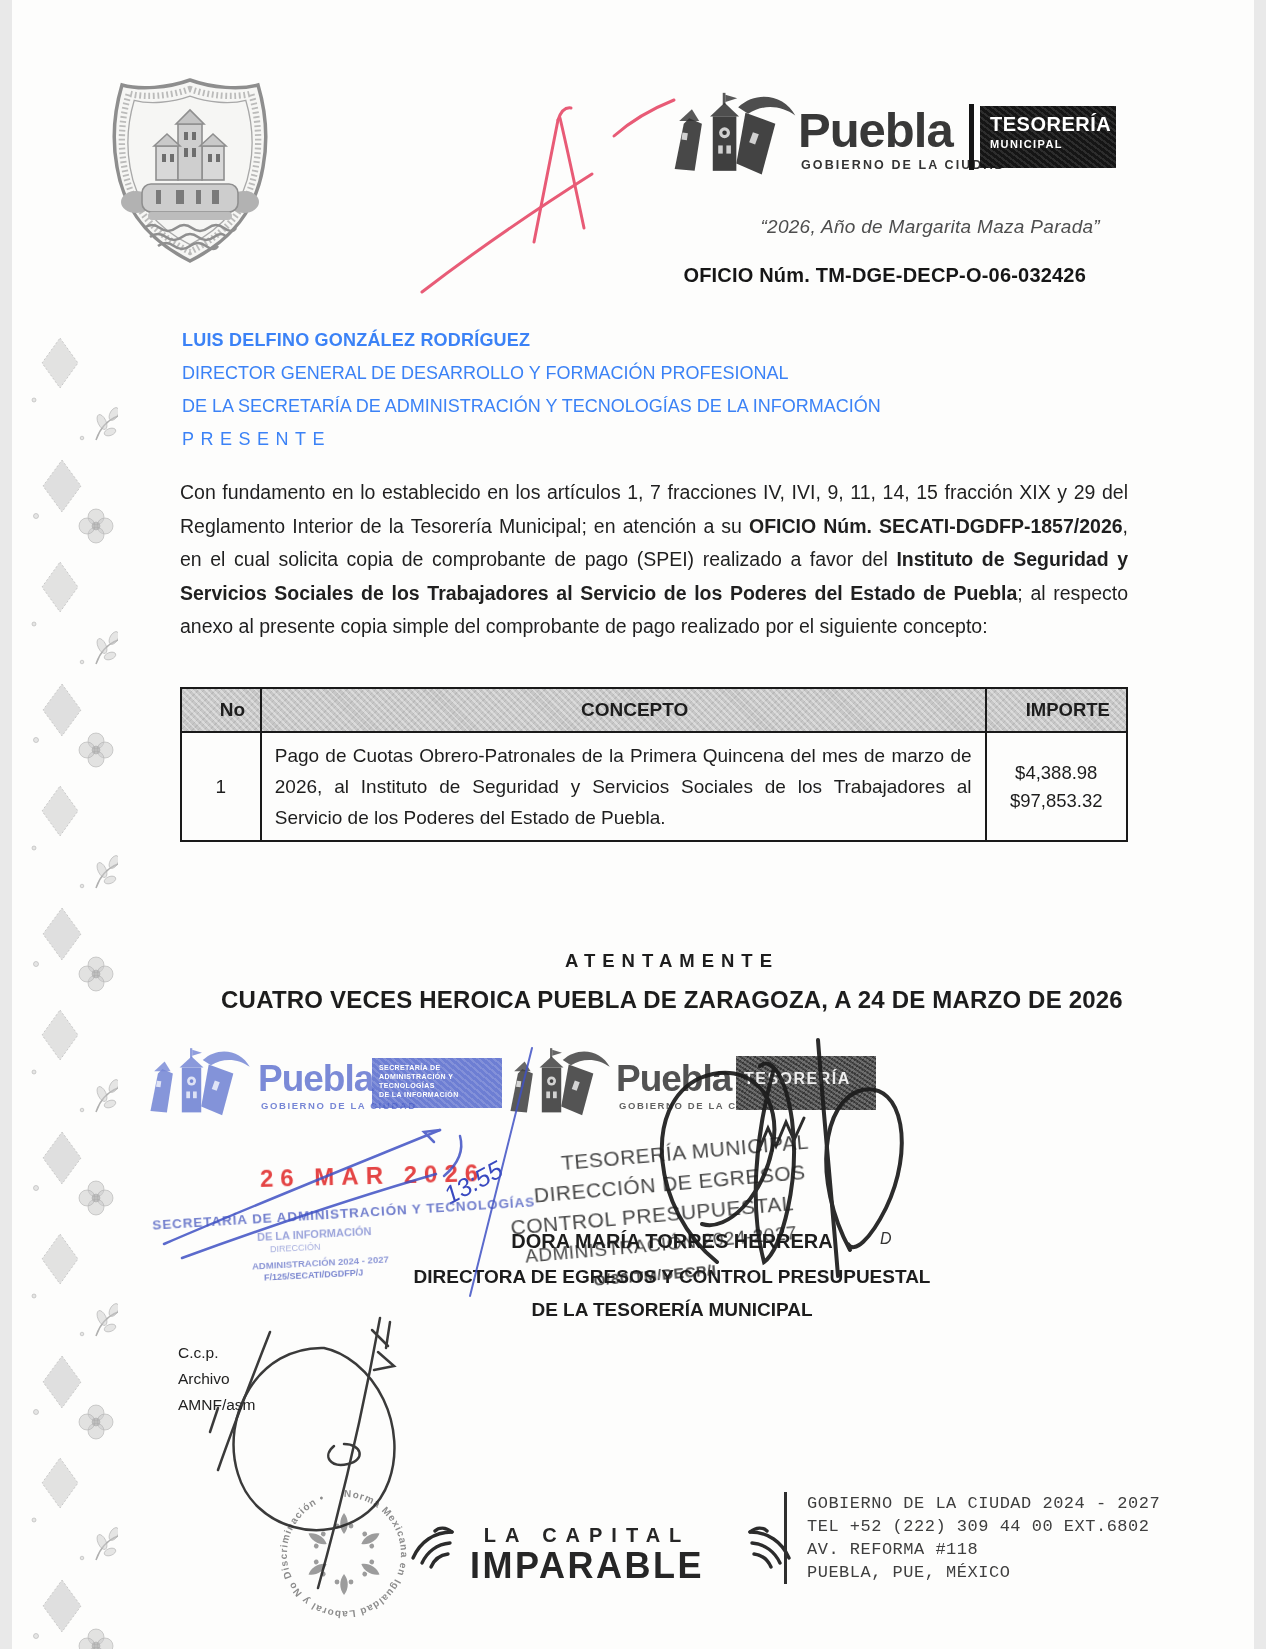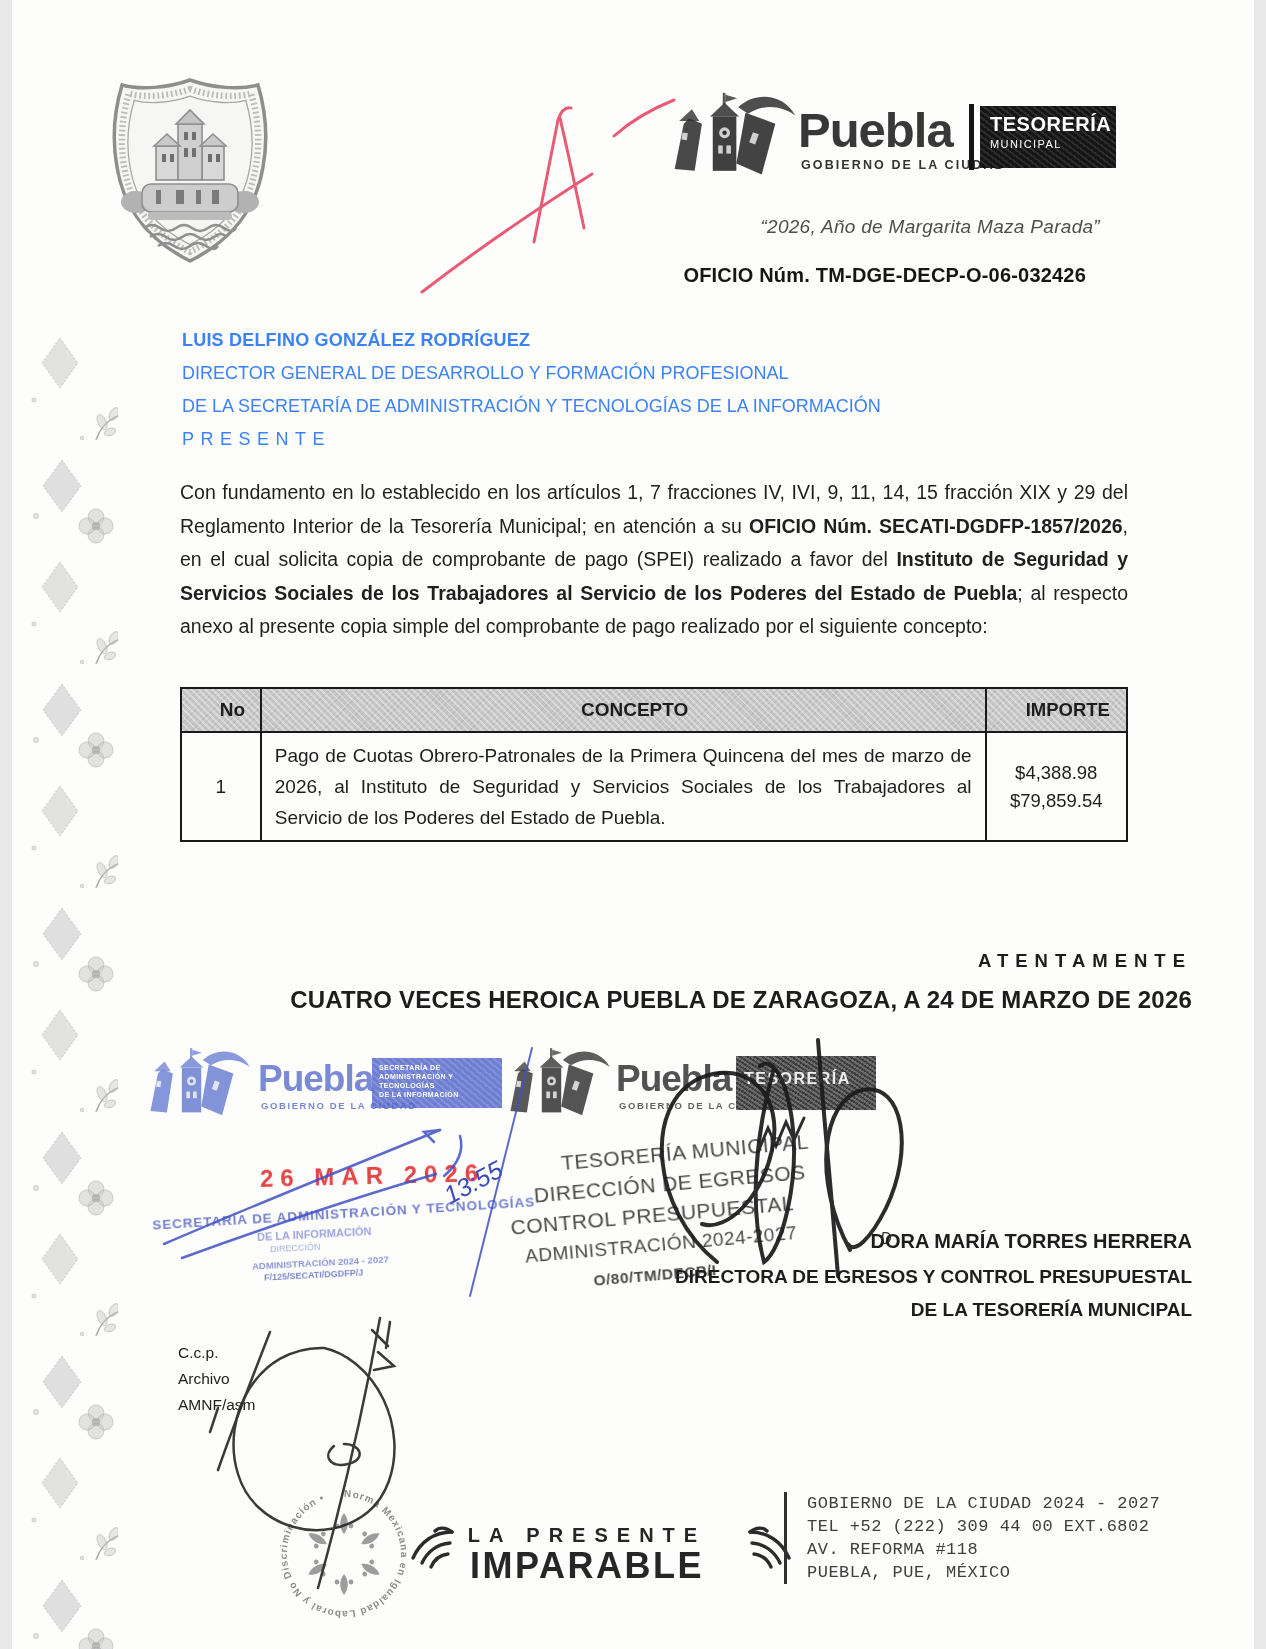--- a/index.html
+++ b/index.html
@@ -18,7 +18,7 @@
   .badge{left:968px;top:106px;width:136px;height:62px;background:#151515;color:#fff;padding:7px 10px;box-sizing:border-box;
          background-image:repeating-linear-gradient(37deg,rgba(255,255,255,.10) 0 2px,transparent 2px 5px);}
   .badge .b1{font-size:20px;font-weight:700;letter-spacing:.5px;}
-  .badge .b2{font-size:11px;font-weight:400;letter-spacing:1.4px;margin-top:2px;}
+  .badge .b2{font-size:11px;font-weight:700;letter-spacing:1.4px;margin-top:2px;}
   .tagline{right:154px;top:216px;font-size:19px;font-style:italic;color:#4e4e4e;letter-spacing:.3px;}
   .oficio{right:168px;top:264px;font-size:20px;font-weight:700;color:#161616;letter-spacing:.2px;}
   

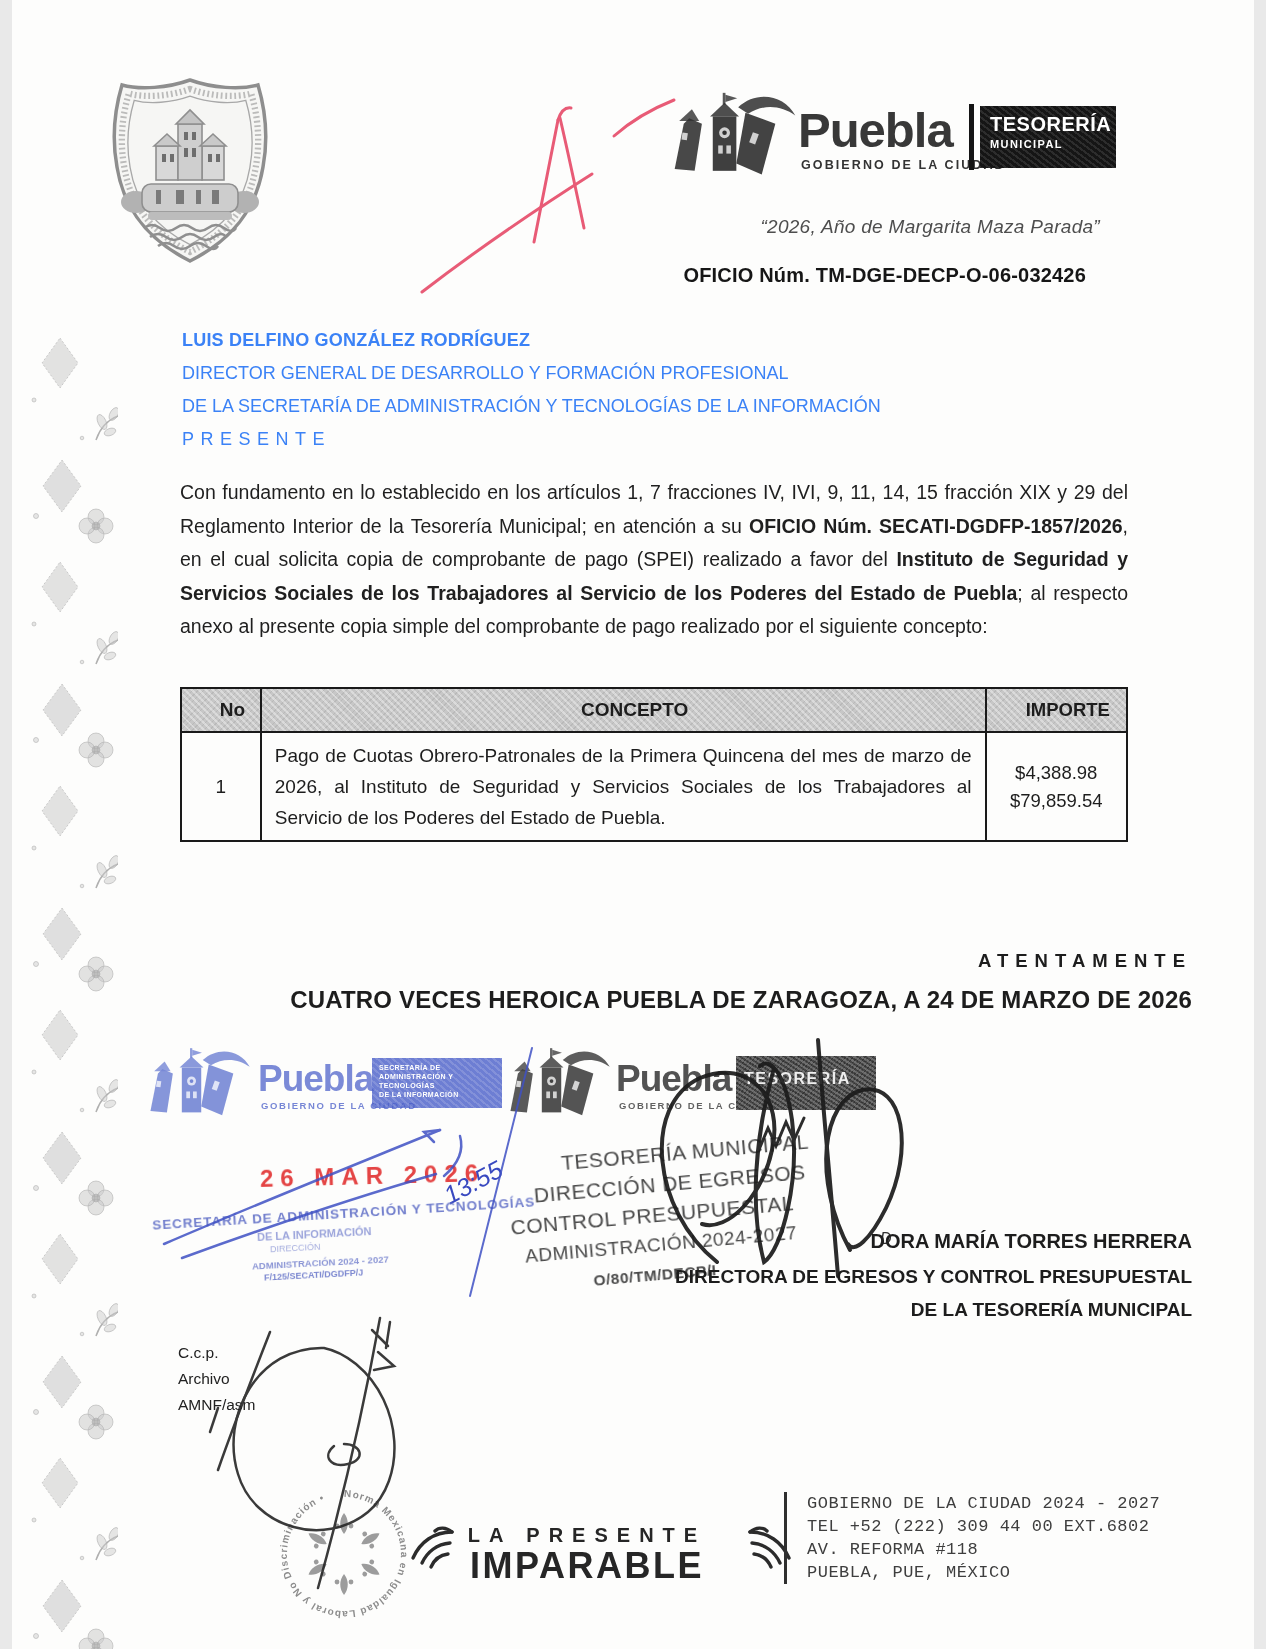--- a/index.html
+++ b/index.html
@@ -230,7 +230,7 @@
         <td class="c-con">Pago de Cuotas Obrero-Patronales de la Primera Quincena del mes de marzo de 2026, al Instituto de Seguridad y Servicios Sociales de los Trabajadores al Servicio de los Poderes del Estado de Puebla.</td>
         <td class="c-imp">
           <div>$4,388.98</div>
-          <div>$79,859.54</div>
+          <div>$97,853.32</div>
         </td>
       </tr>
     </tbody>

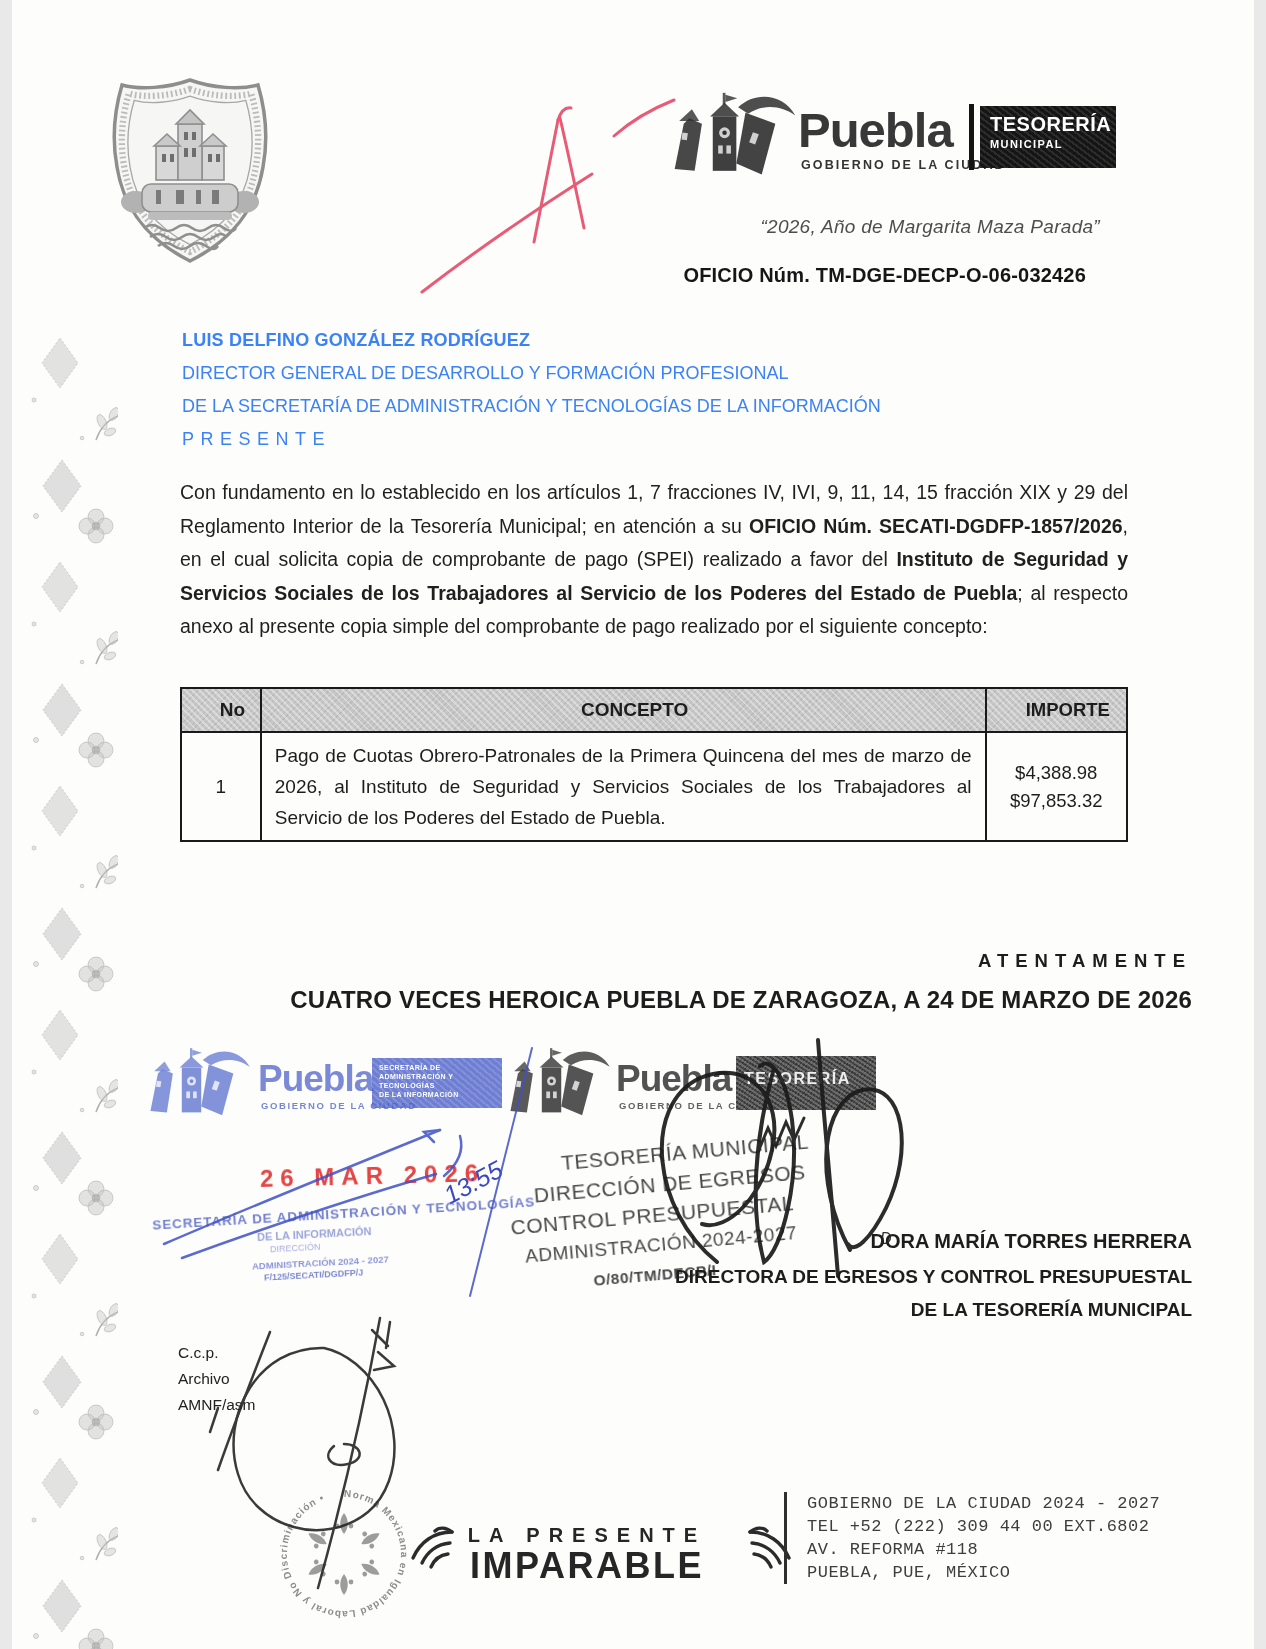--- a/index.html
+++ b/index.html
@@ -40,7 +40,7 @@
   .c-imp{width:118px;text-align:center;line-height:28px;font-size:18.5px;}
   
   .farewell{left:238px;top:838px;font-size:19.5px;}
-  .center-line{left:140px;width:1040px;text-align:right;font-weight:700;}
+  .center-line{left:140px;width:1040px;text-align:center;font-weight:700;}
   .salut{top:950px;font-size:18.5px;letter-spacing:7px;}
   .citydate{top:986px;font-size:24px;letter-spacing:.2px;}
   .rcv-icon{left:128px;top:1046px;color:#5067cb;opacity:.78;filter:blur(.3px);}

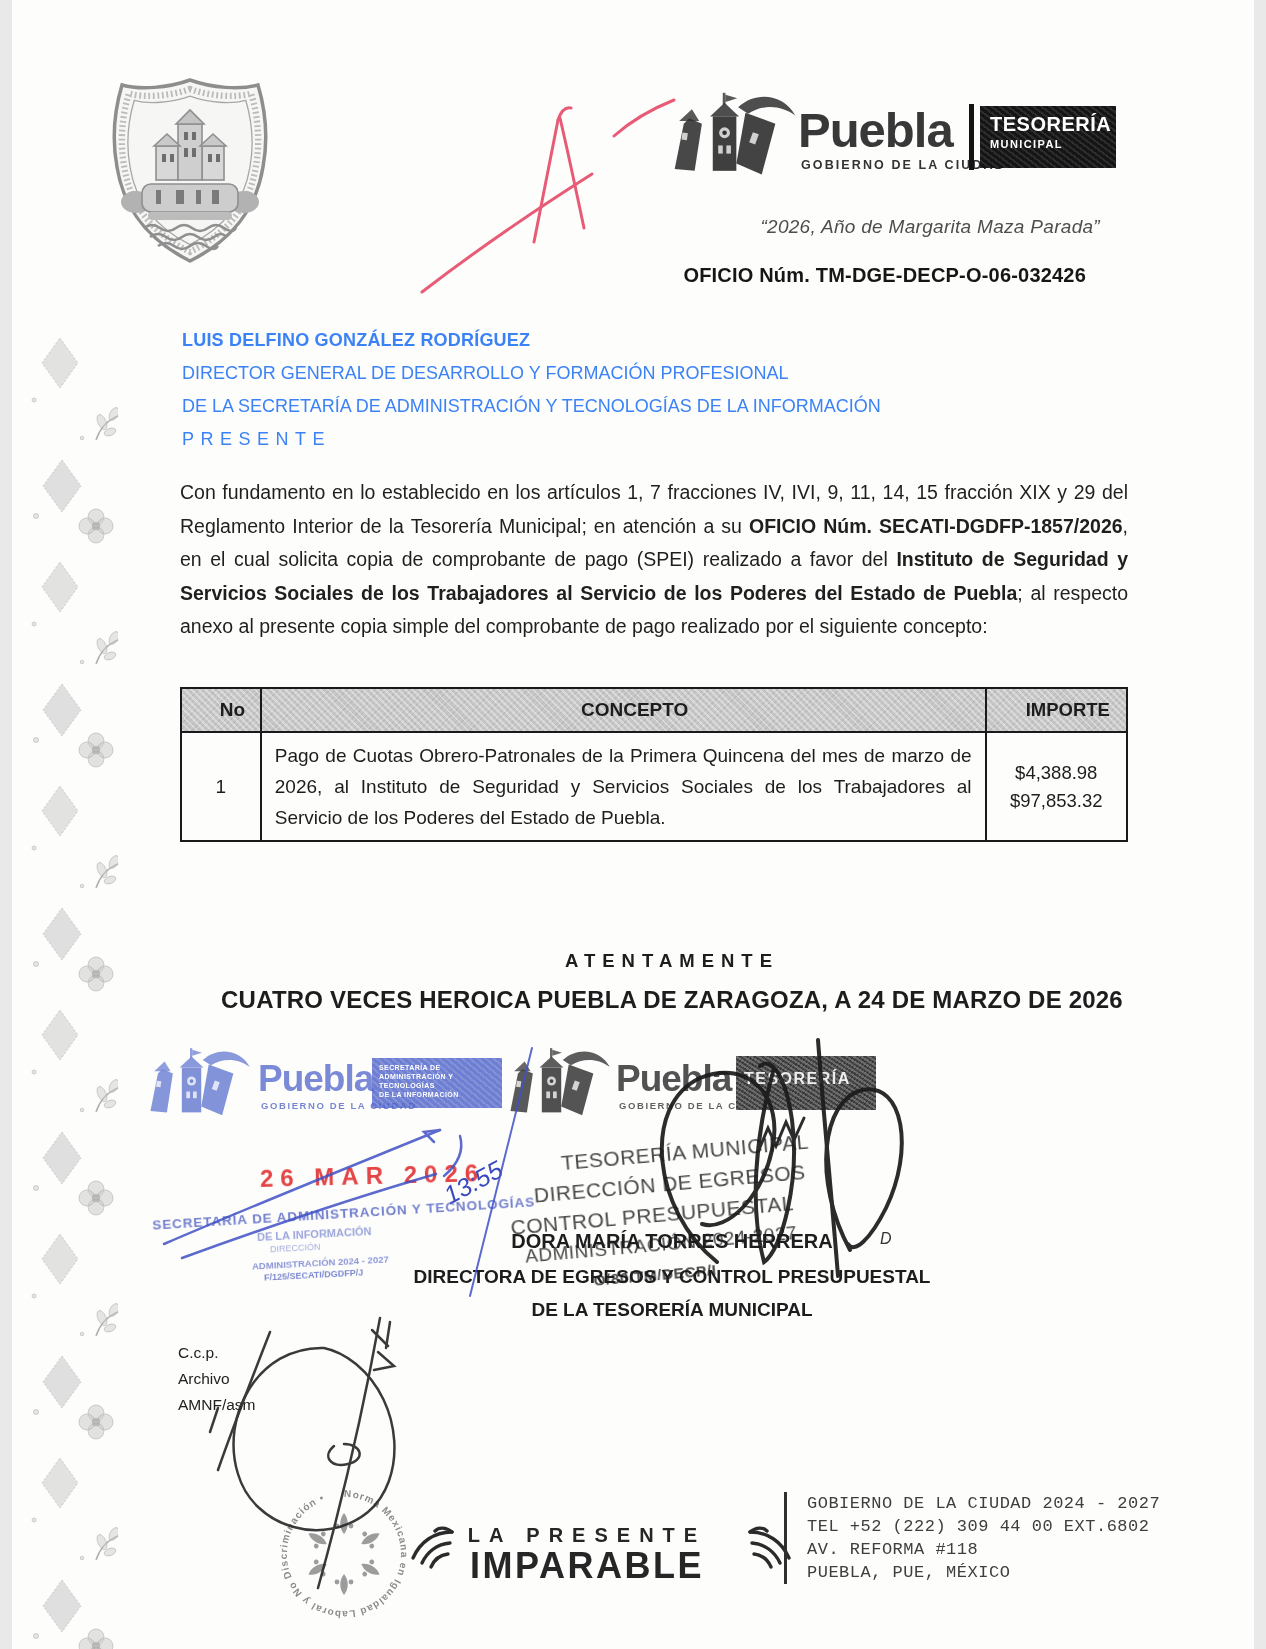--- a/index.html
+++ b/index.html
@@ -331,7 +331,7 @@
       <use href="#wing" width="46" height="46"></use>
     </svg>
   <div class="abs sloganbox">
-    <div class="sl1">LA PRESENTE</div>
+    <div class="sl1">LA CAPITAL</div>
     <div class="sl2">IMPARABLE</div>
   </div>
 

